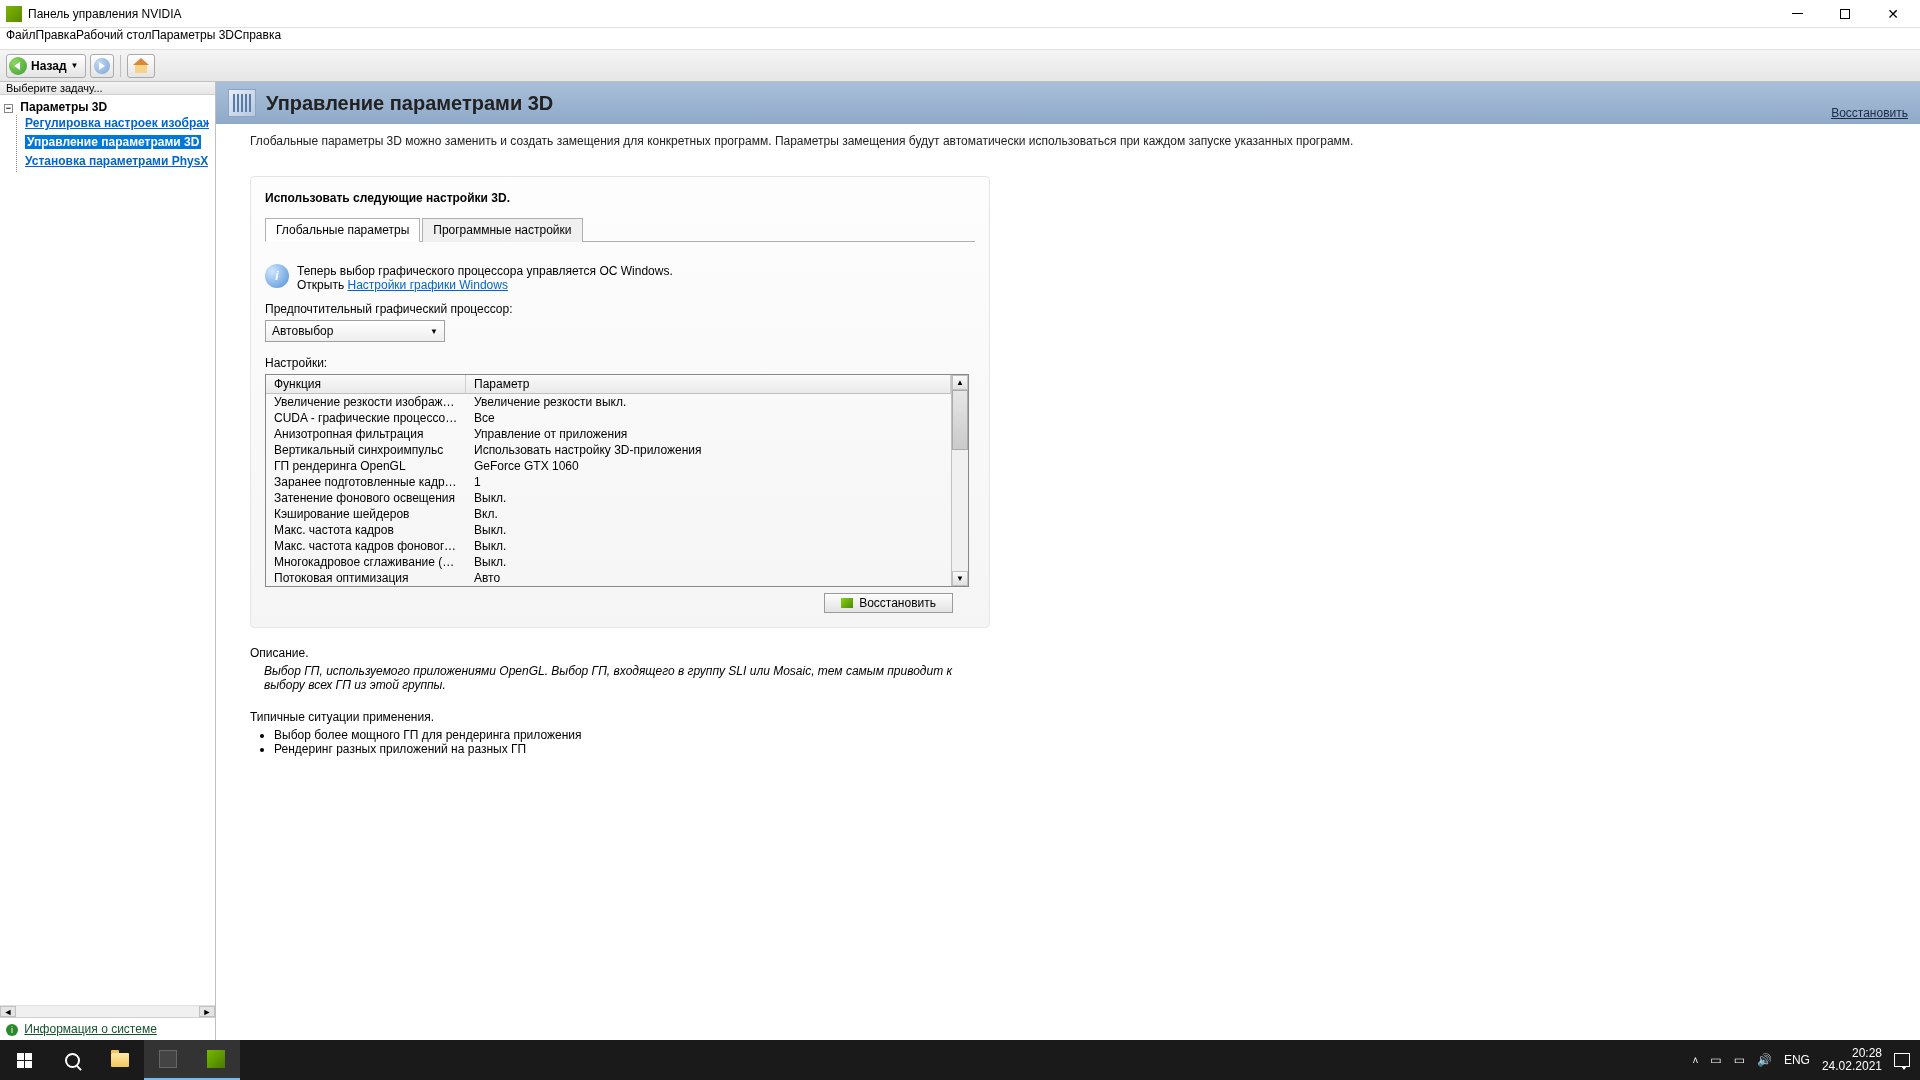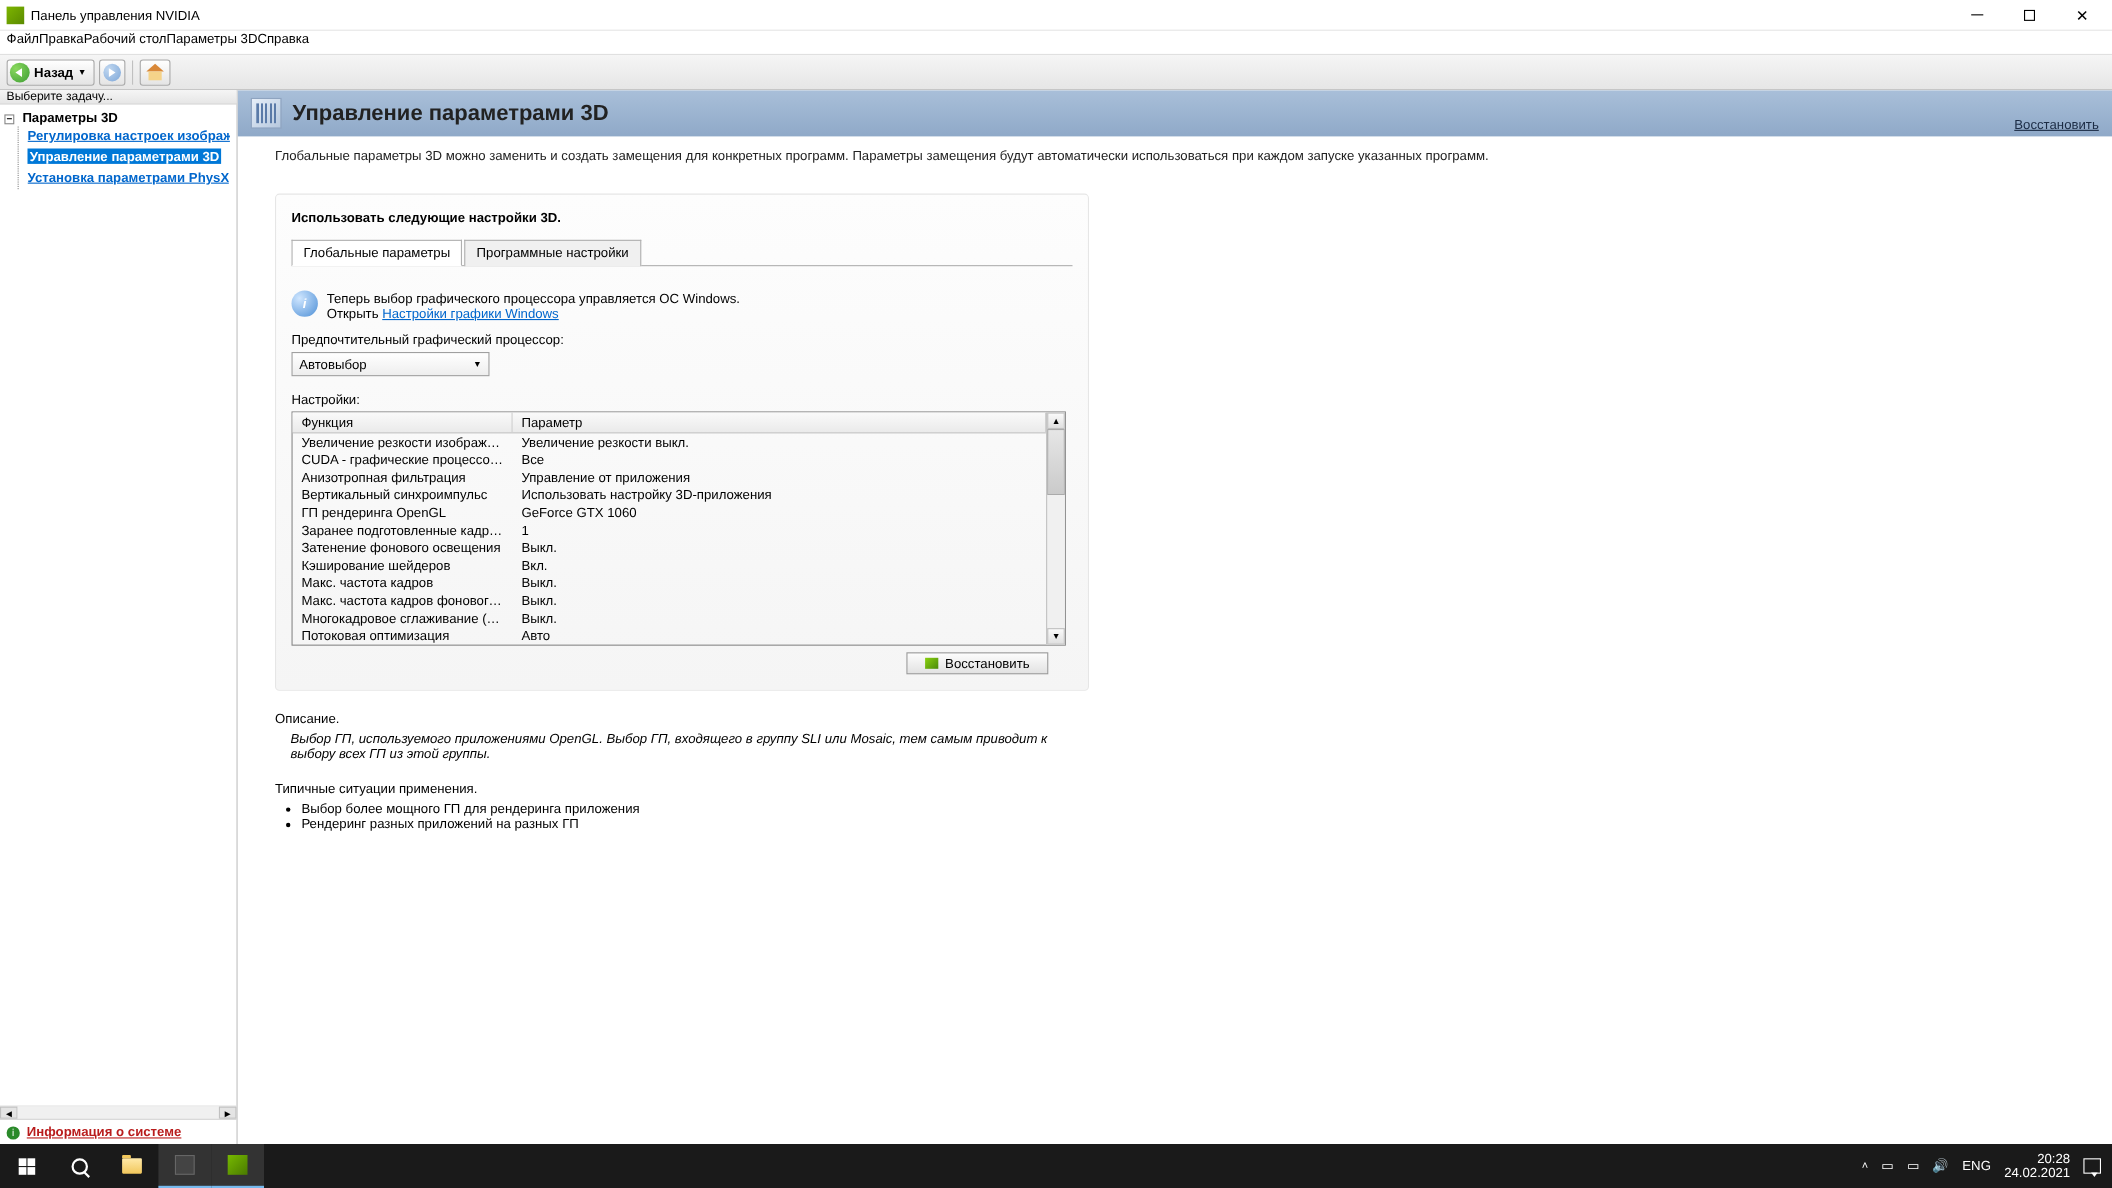--- a/index.html
+++ b/index.html
@@ -45,7 +45,7 @@
 .tree-scroll-track{flex:1; background:#f0f0f0;}
 .tree-scroll-btn{width:16px;background:#e4e4e4;border:1px solid #c0c0c0;text-align:center;font-size:9px;line-height:10px;cursor:pointer;}
 .sysinfo { padding:4px 6px; border-top:1px solid #d0d0d0; }
-.sysinfo a { color:#b91c1c; text-decoration:underline;font-weight:bold; }
+.sysinfo a { color:#14532d; text-decoration:underline; }
 .sysinfo-icon{display:inline-block;width:12px;height:12px;border-radius:50%;background:#2a8a2a;color:#fff;text-align:center;line-height:12px;font-size:9px;margin-right:3px;}
 
 .content { flex:1; overflow:auto; }

